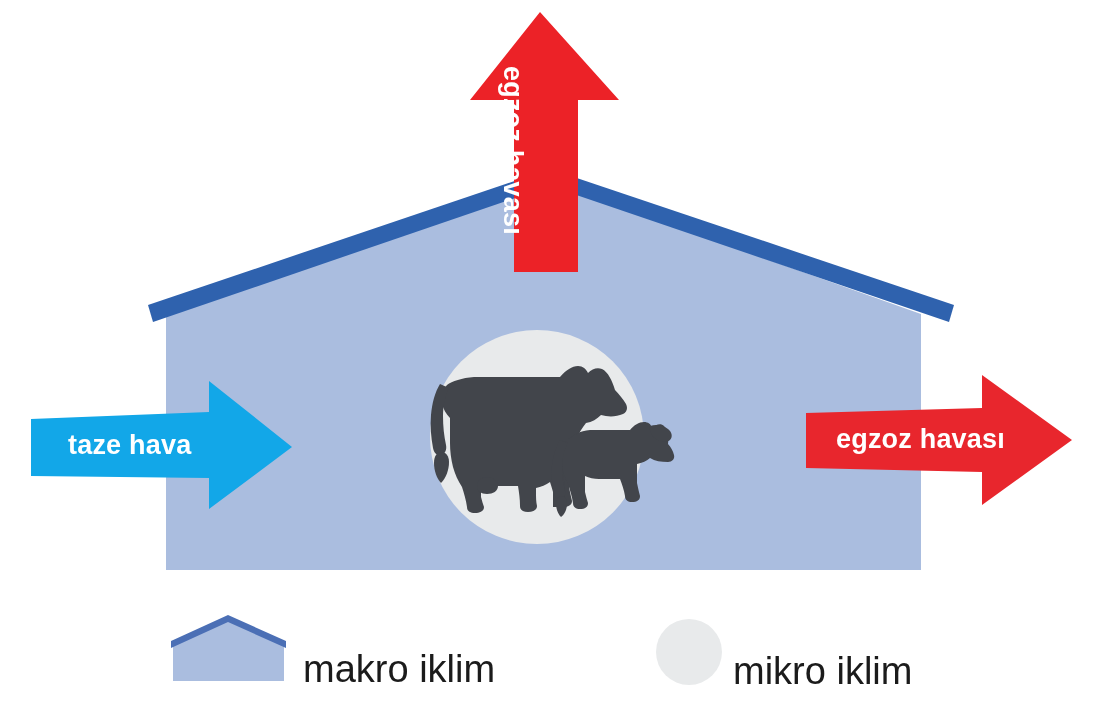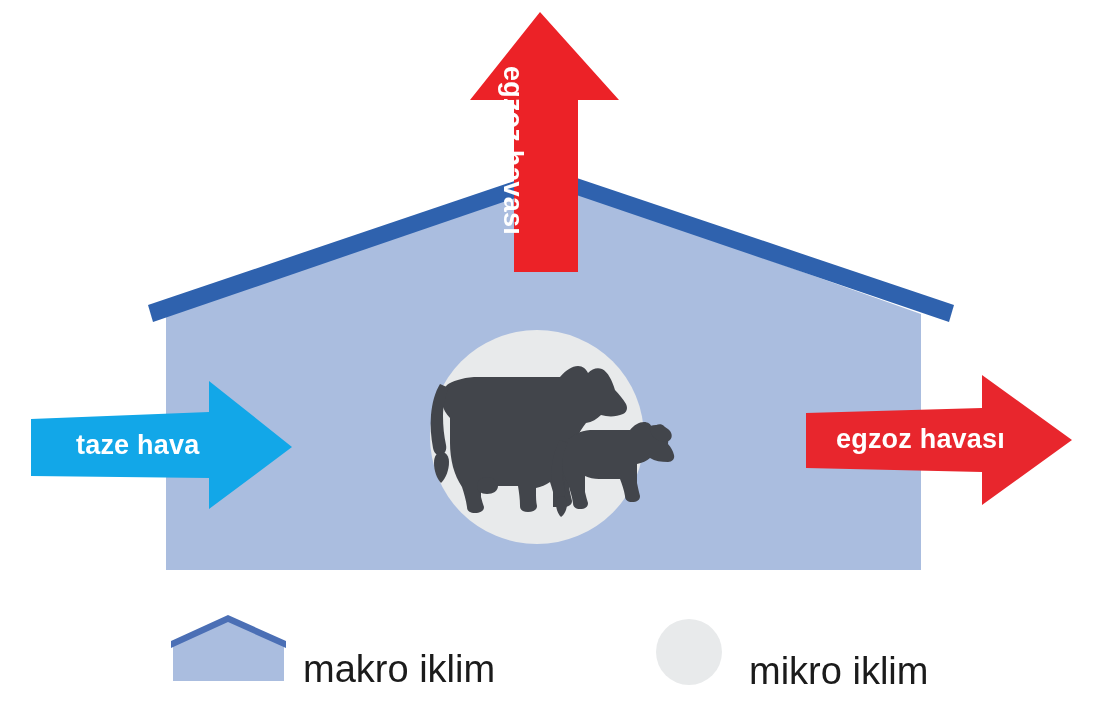--- a/index.html
+++ b/index.html
@@ -37,7 +37,6 @@
   #label-fresh-air {
     left: 68px;
     top: 430px;
-    margin-left: 8px;
   }
   #label-exhaust-side {
     left: 836px;

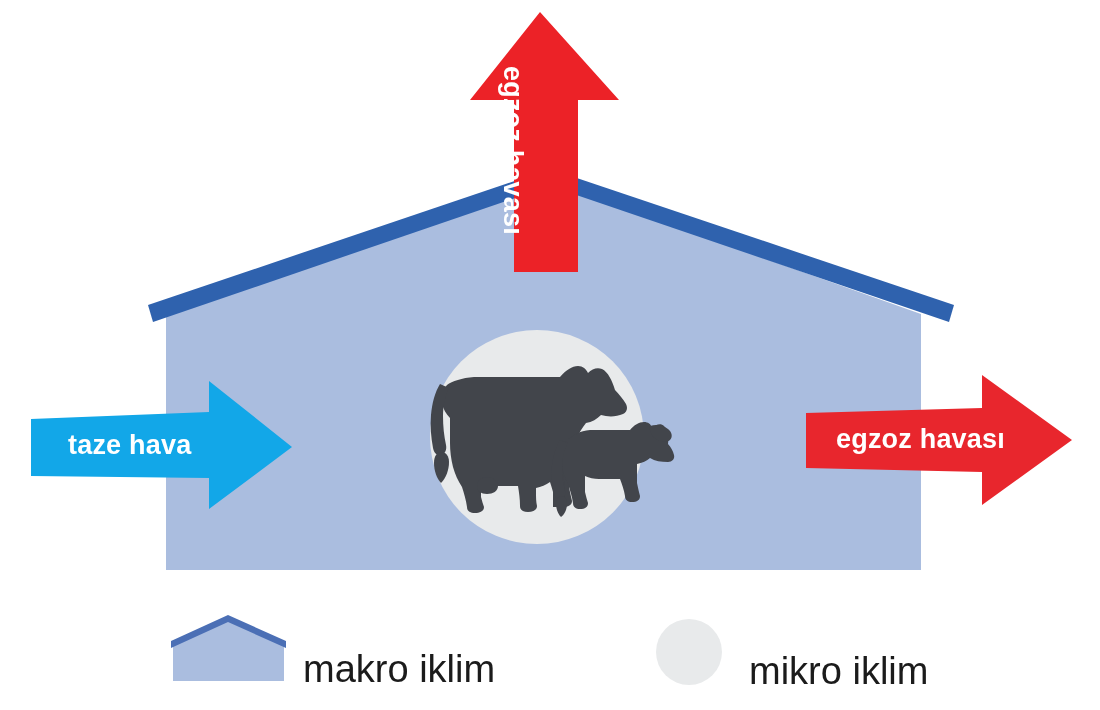--- a/index.html
+++ b/index.html
@@ -60,7 +60,6 @@
   #legend-micro-label {
     left: 733px;
     top: 650px;
-    margin-left: 16px;
   }
 </style>
 </head>

